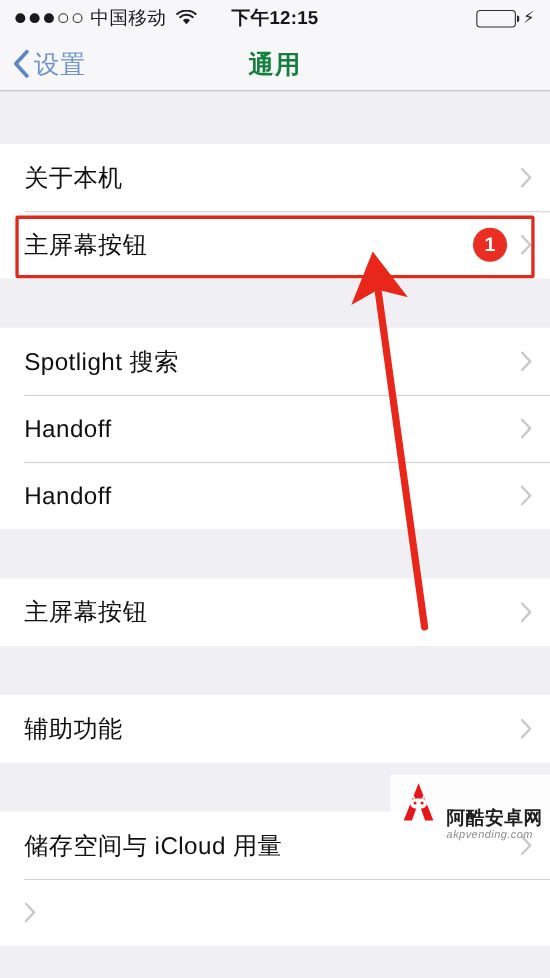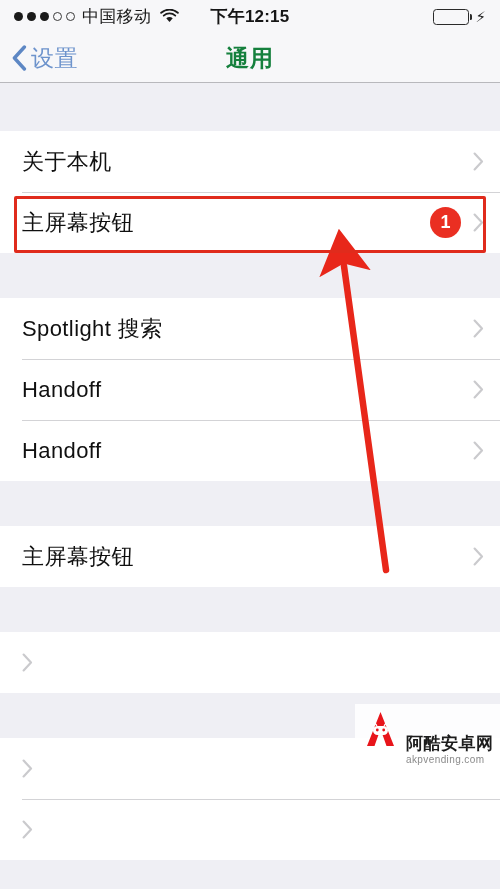--- a/index.html
+++ b/index.html
@@ -232,6 +232,7 @@
       <div class="gap" style="height: 45px;"></div>
       <div class="group">
         <div class="row">
+          <div class="row-label">辅助功能</div>
           <div class="row-right">
             <span class="chev"><svg viewBox="0 0 11 19" width="11" height="19">
                 <path d="M1.6 1.6 L9 9.5 L1.6 17.4" stroke="#b9b9bd" stroke-width="2.2" fill="none" stroke-linecap="round" stroke-linejoin="round"></path>

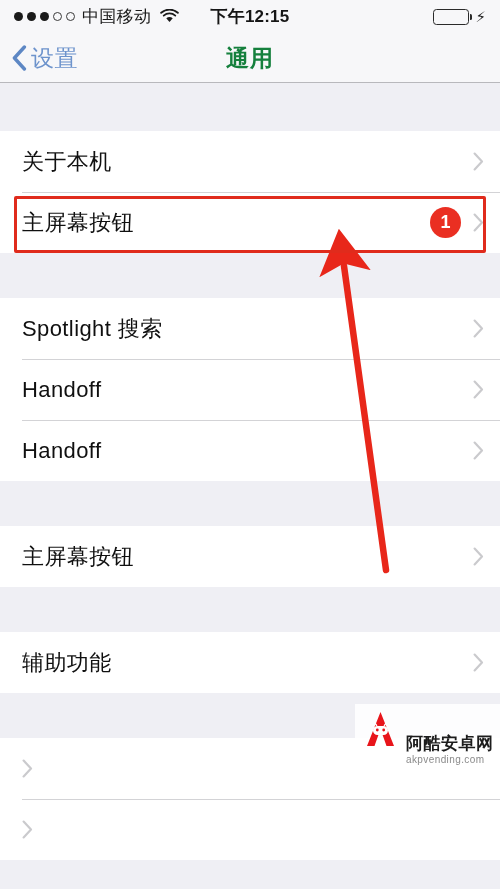--- a/index.html
+++ b/index.html
@@ -243,6 +243,7 @@
       <div class="gap" style="height: 45px;"></div>
       <div class="group">
         <div class="row">
+          <div class="row-label">储存空间与 iCloud 用量</div>
           <div class="row-right">
             <span class="chev"><svg viewBox="0 0 11 19" width="11" height="19">
                 <path d="M1.6 1.6 L9 9.5 L1.6 17.4" stroke="#b9b9bd" stroke-width="2.2" fill="none" stroke-linecap="round" stroke-linejoin="round"></path>

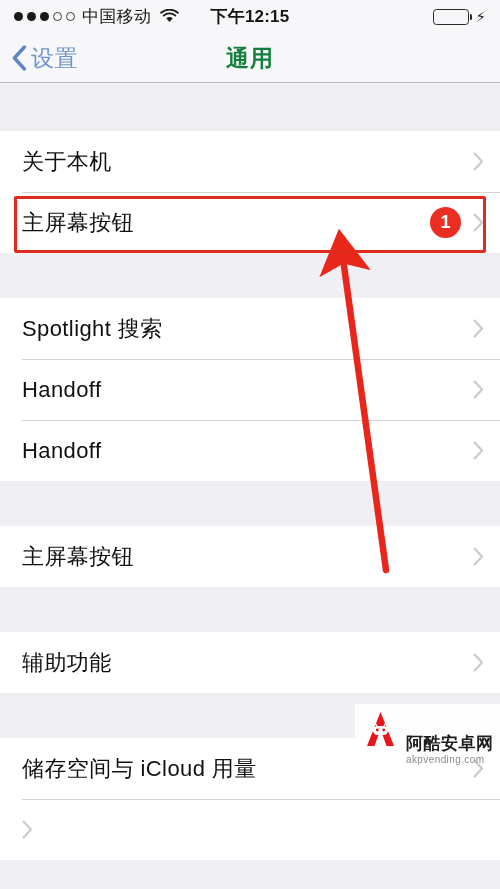--- a/index.html
+++ b/index.html
@@ -120,7 +120,7 @@
   .wm-logo { width:40px; height:38px; flex:none; }
   .wm-text { display:flex; flex-direction:column; line-height:1;margin-top:41px; }
   .wm-title { font-size:17px; font-weight:bold; color:#1d1d1d; letter-spacing:.5px;}
-  .wm-sub { font-size:10px; color:#8a8a8a; letter-spacing:.4px; margin-top:3px;}
+  .wm-sub { font-size:10px; color:#8a8a8a; letter-spacing:.4px; margin-top:3px;font-style:italic;}
 </style>
 </head>
 <body>

